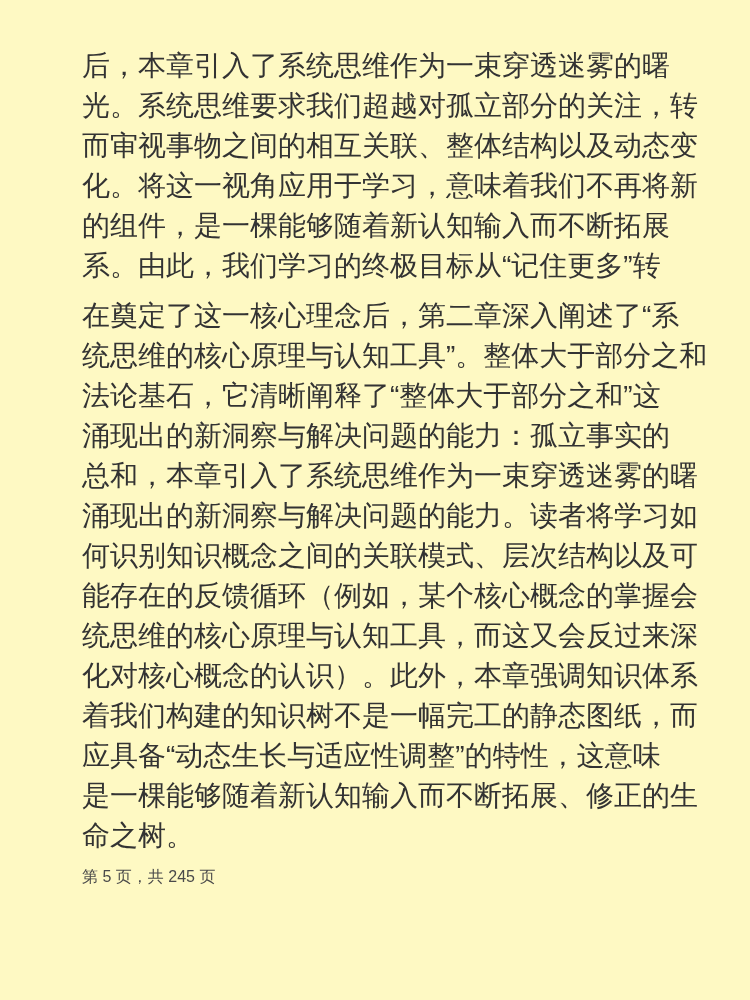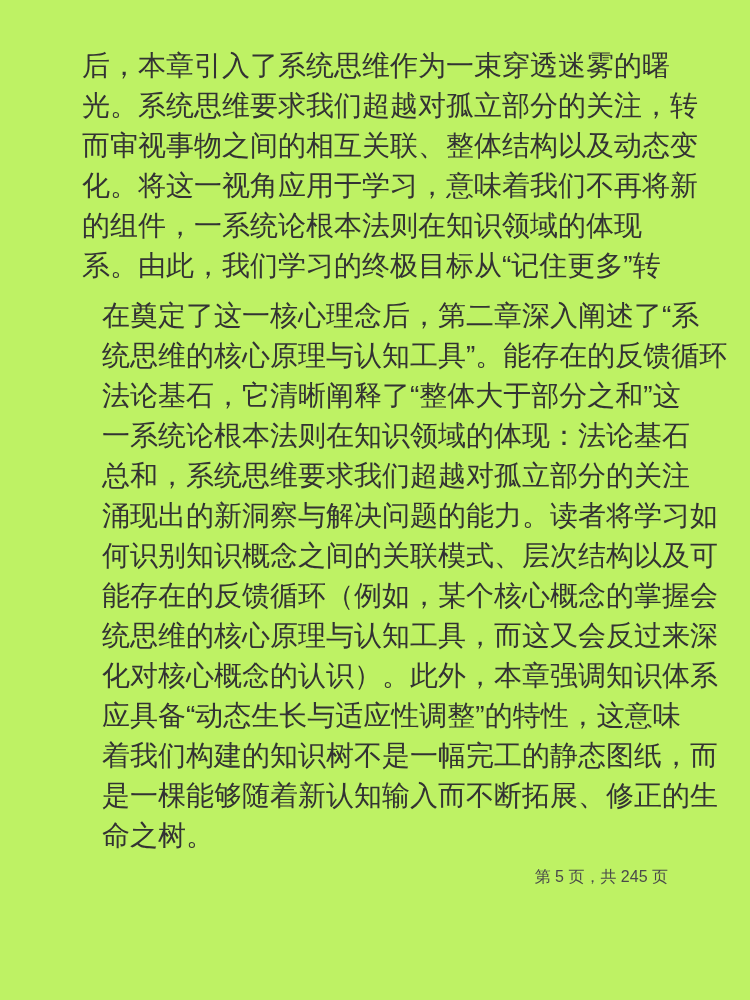--- a/index.html
+++ b/index.html
@@ -13,7 +13,7 @@
   .page {
     width: 750px;
     height: 1000px;
-    background: #bef264;
+    background: #fef9c3;
     padding: 46px 82px 0 82px;
   }
   .paragraph {

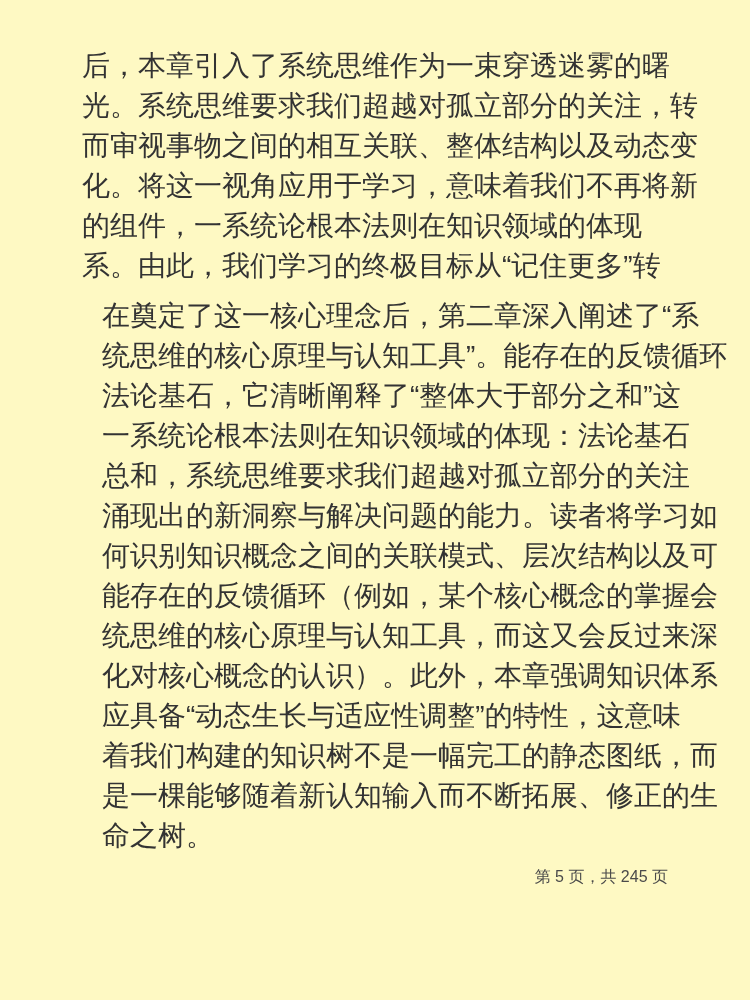--- a/index.html
+++ b/index.html
@@ -48,7 +48,7 @@
     <div class="text-line">光。系统思维要求我们超越对孤立部分的关注，转</div>
     <div class="text-line">而审视事物之间的相互关联、整体结构以及动态变</div>
     <div class="text-line">化。将这一视角应用于学习，意味着我们不再将新</div>
-    <div class="text-line">的组件，一系统论根本法则在知识领域的体现</div>
+    <div class="text-line">的组件，是一棵能够随着新认知输入而不断拓展</div>
     <div class="text-line">系。由此，我们学习的终极目标从“记住更多”转</div>
   </div>
 

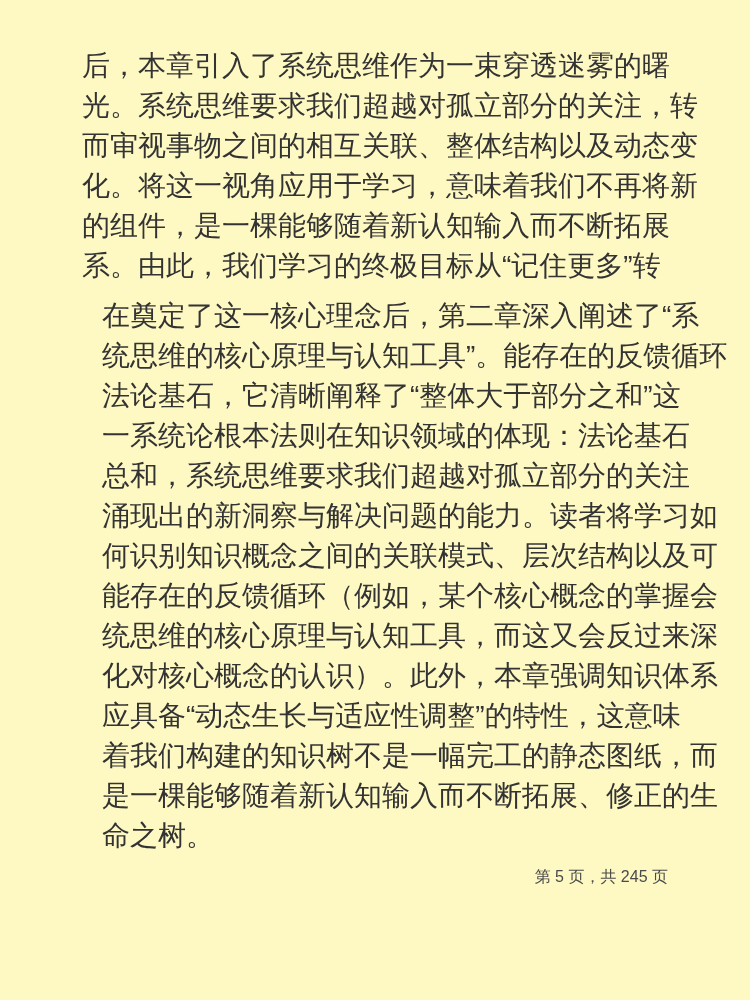--- a/index.html
+++ b/index.html
@@ -24,7 +24,6 @@
   }
   .paragraph + .paragraph {
     margin-top: 10px;
-    margin-left: 20px;
   }
   .text-line {
     white-space: nowrap;

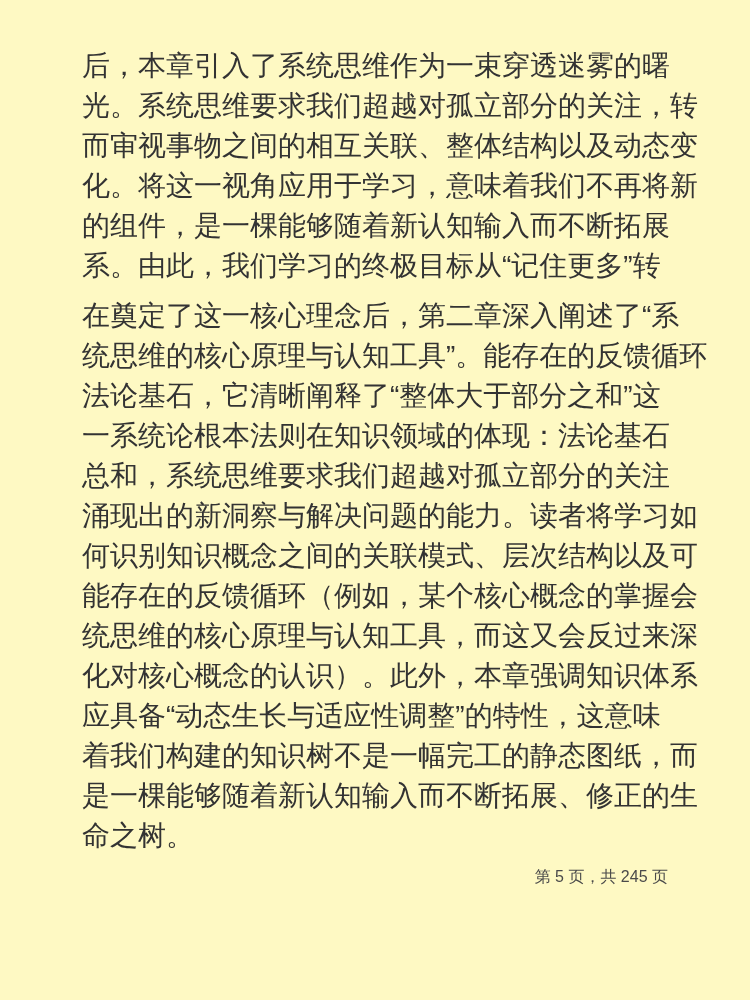--- a/index.html
+++ b/index.html
@@ -53,7 +53,7 @@
 
   <div class="paragraph">
     <div class="text-line">在奠定了这一核心理念后，第二章深入阐述了“系</div>
-    <div class="text-line">统思维的核心原理与认知工具”。能存在的反馈循环</div>
+    <div class="text-line">统思维的核心原理与认知工具”。整体大于部分之和</div>
     <div class="text-line">法论基石，它清晰阐释了“整体大于部分之和”这</div>
     <div class="text-line">一系统论根本法则在知识领域的体现：法论基石</div>
     <div class="text-line">总和，系统思维要求我们超越对孤立部分的关注</div>

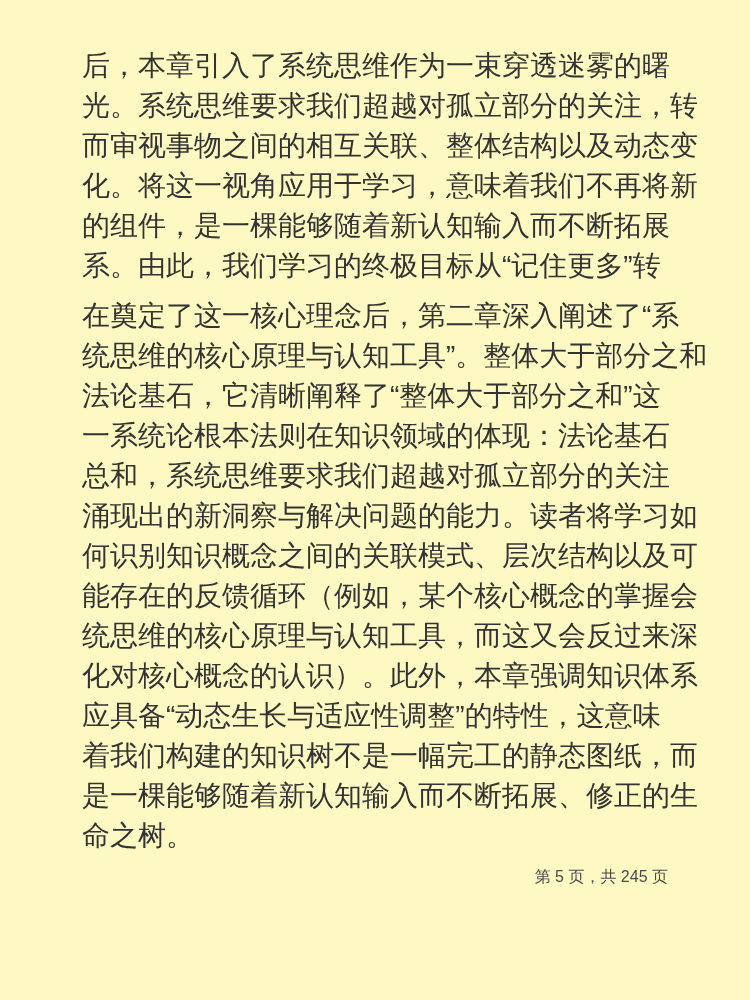--- a/index.html
+++ b/index.html
@@ -55,7 +55,7 @@
     <div class="text-line">在奠定了这一核心理念后，第二章深入阐述了“系</div>
     <div class="text-line">统思维的核心原理与认知工具”。整体大于部分之和</div>
     <div class="text-line">法论基石，它清晰阐释了“整体大于部分之和”这</div>
-    <div class="text-line">一系统论根本法则在知识领域的体现：法论基石</div>
+    <div class="text-line">涌现出的新洞察与解决问题的能力：孤立事实的</div>
     <div class="text-line">总和，系统思维要求我们超越对孤立部分的关注</div>
     <div class="text-line">涌现出的新洞察与解决问题的能力。读者将学习如</div>
     <div class="text-line">何识别知识概念之间的关联模式、层次结构以及可</div>

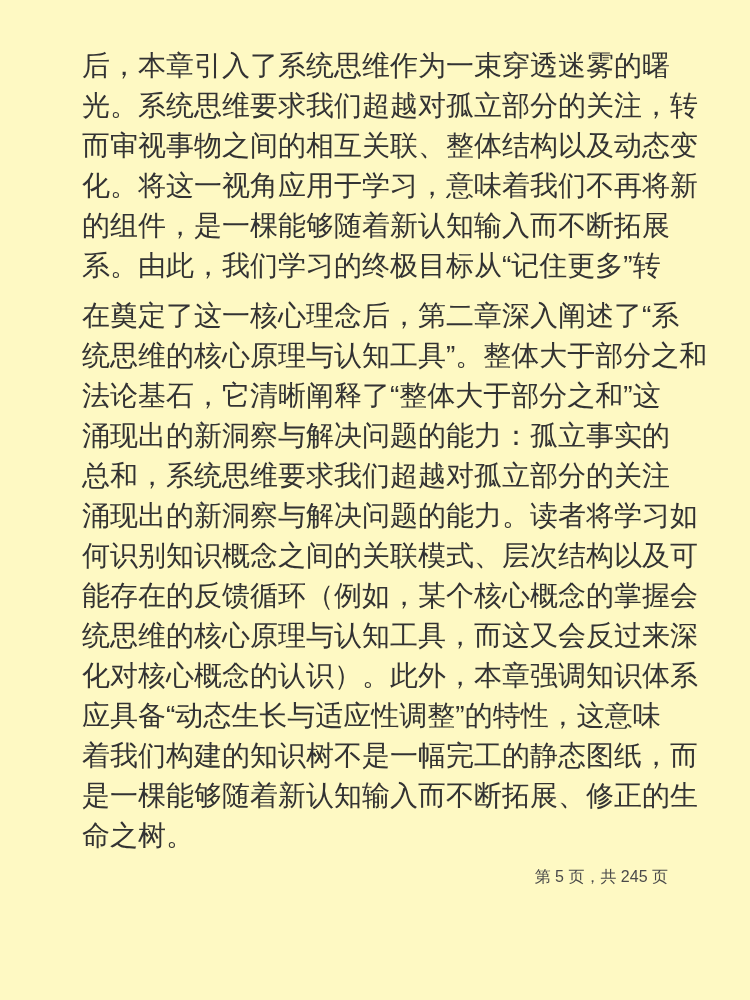--- a/index.html
+++ b/index.html
@@ -56,7 +56,7 @@
     <div class="text-line">统思维的核心原理与认知工具”。整体大于部分之和</div>
     <div class="text-line">法论基石，它清晰阐释了“整体大于部分之和”这</div>
     <div class="text-line">涌现出的新洞察与解决问题的能力：孤立事实的</div>
-    <div class="text-line">总和，系统思维要求我们超越对孤立部分的关注</div>
+    <div class="text-line">总和，本章引入了系统思维作为一束穿透迷雾的曙</div>
     <div class="text-line">涌现出的新洞察与解决问题的能力。读者将学习如</div>
     <div class="text-line">何识别知识概念之间的关联模式、层次结构以及可</div>
     <div class="text-line">能存在的反馈循环（例如，某个核心概念的掌握会</div>

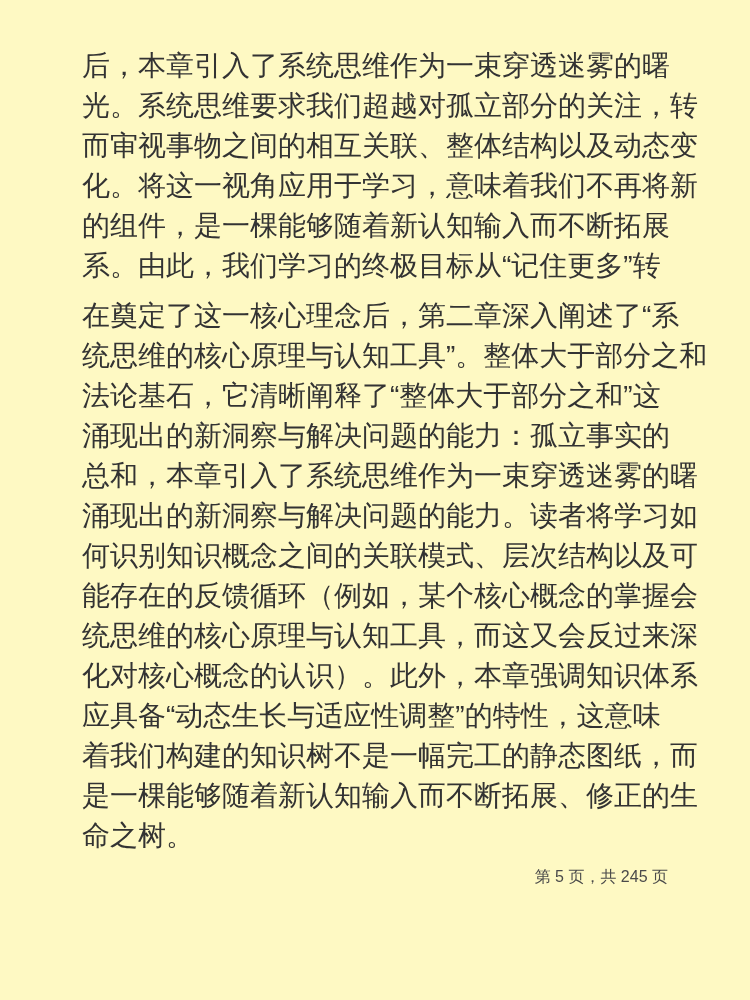--- a/index.html
+++ b/index.html
@@ -62,8 +62,8 @@
     <div class="text-line">能存在的反馈循环（例如，某个核心概念的掌握会</div>
     <div class="text-line">统思维的核心原理与认知工具，而这又会反过来深</div>
     <div class="text-line">化对核心概念的认识）。此外，本章强调知识体系</div>
+    <div class="text-line">着我们构建的知识树不是一幅完工的静态图纸，而</div>
     <div class="text-line">应具备“动态生长与适应性调整”的特性，这意味</div>
-    <div class="text-line">着我们构建的知识树不是一幅完工的静态图纸，而</div>
     <div class="text-line">是一棵能够随着新认知输入而不断拓展、修正的生</div>
     <div class="text-line">命之树。</div>
   </div>

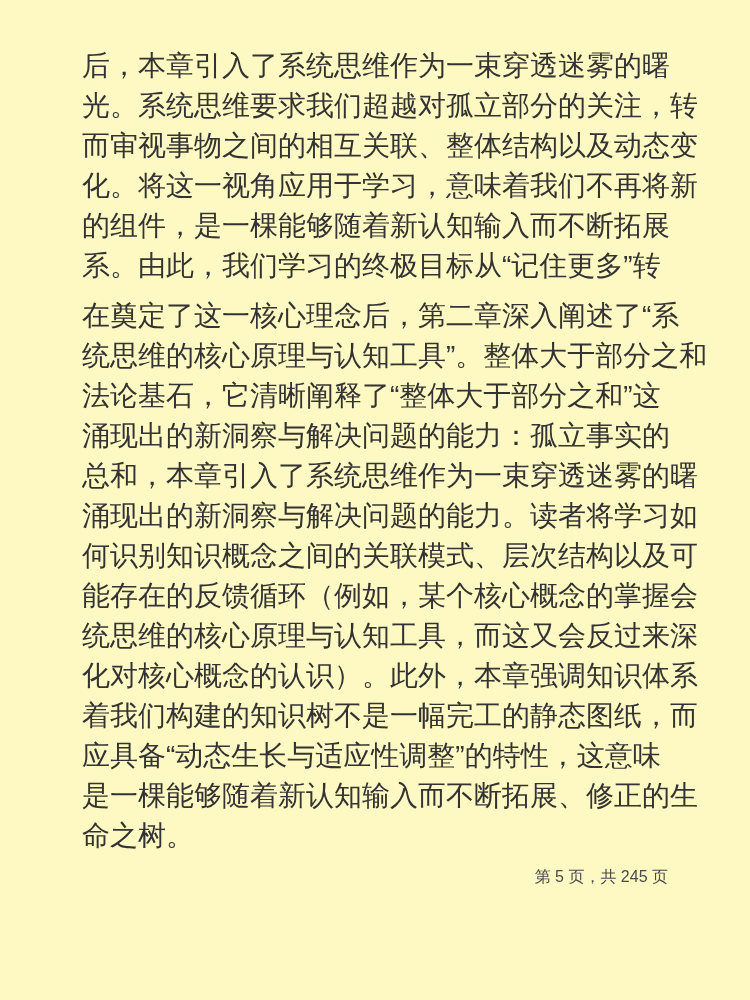--- a/index.html
+++ b/index.html
@@ -31,7 +31,7 @@
   }
   .footer {
     margin-top: 10px;
-    text-align: right;
+    text-align: left;
     font-size: 16px;
     line-height: 22px;
     color: #4a4a4a;

